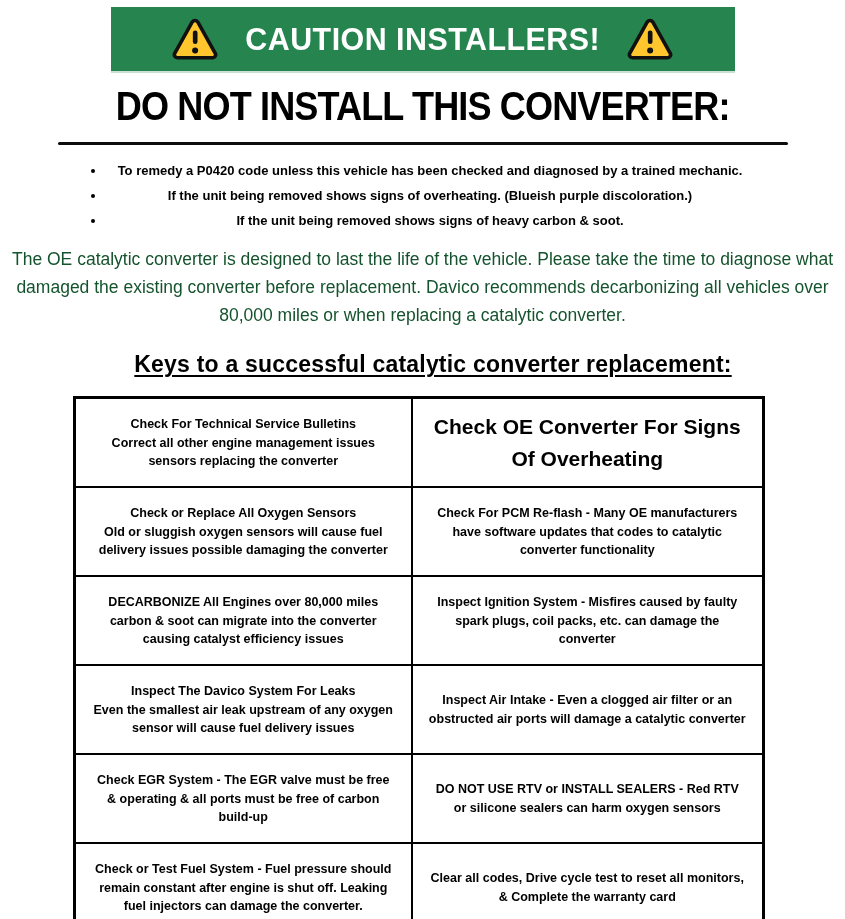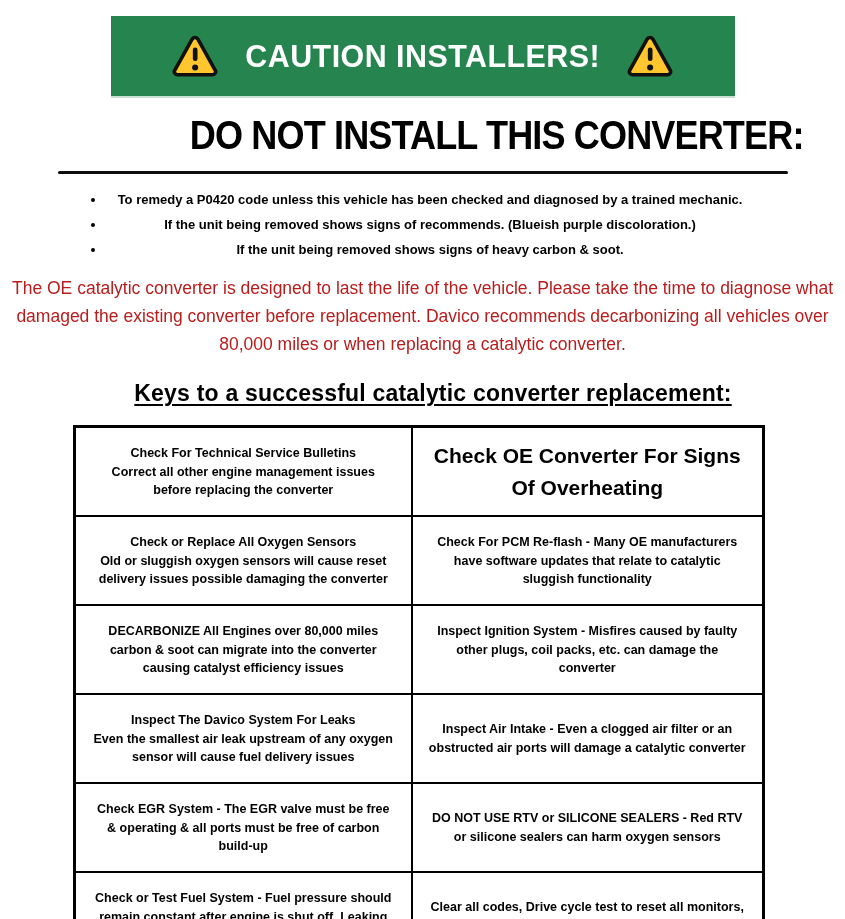--- a/index.html
+++ b/index.html
@@ -20,8 +20,8 @@
   
   .banner {
     width: 624px;
-    height: 80px;
-    margin: 16px auto;
+    height: 64px;
+    margin: 7px auto;
     background: #26854F;
     display: flex;
     align-items: center;

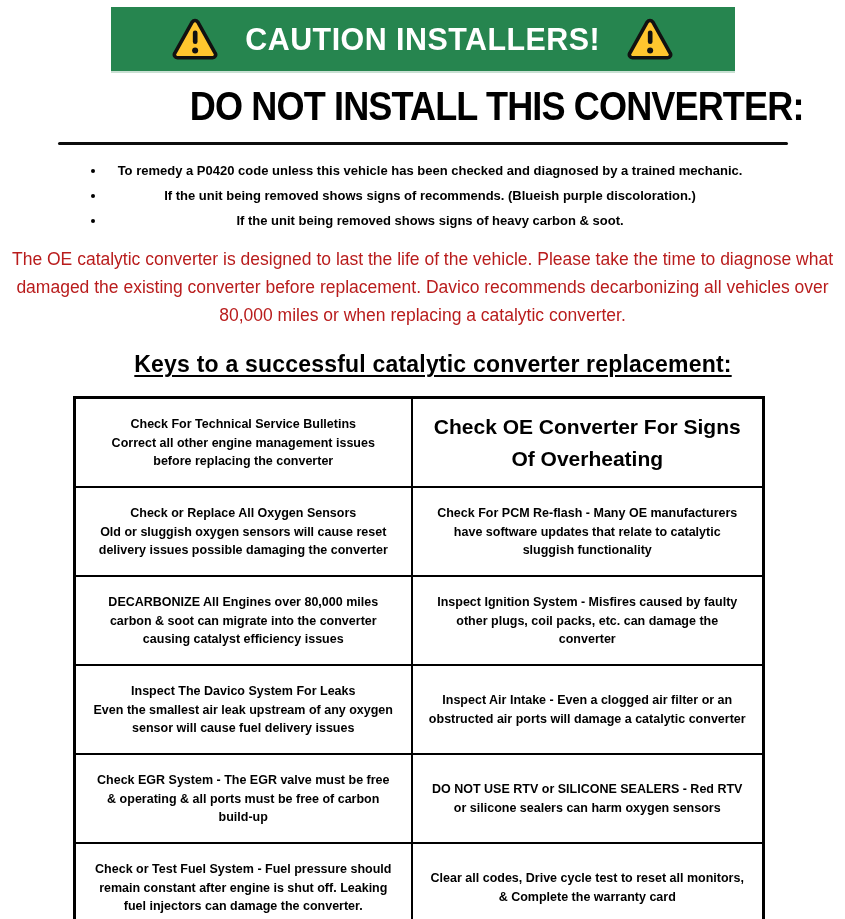--- a/index.html
+++ b/index.html
@@ -42,7 +42,7 @@
   
   .main-heading {
     margin: 12px 0 0 0;
-    text-align: right;
+    text-align: center;
   }
   .main-heading span {
     display: inline-block;

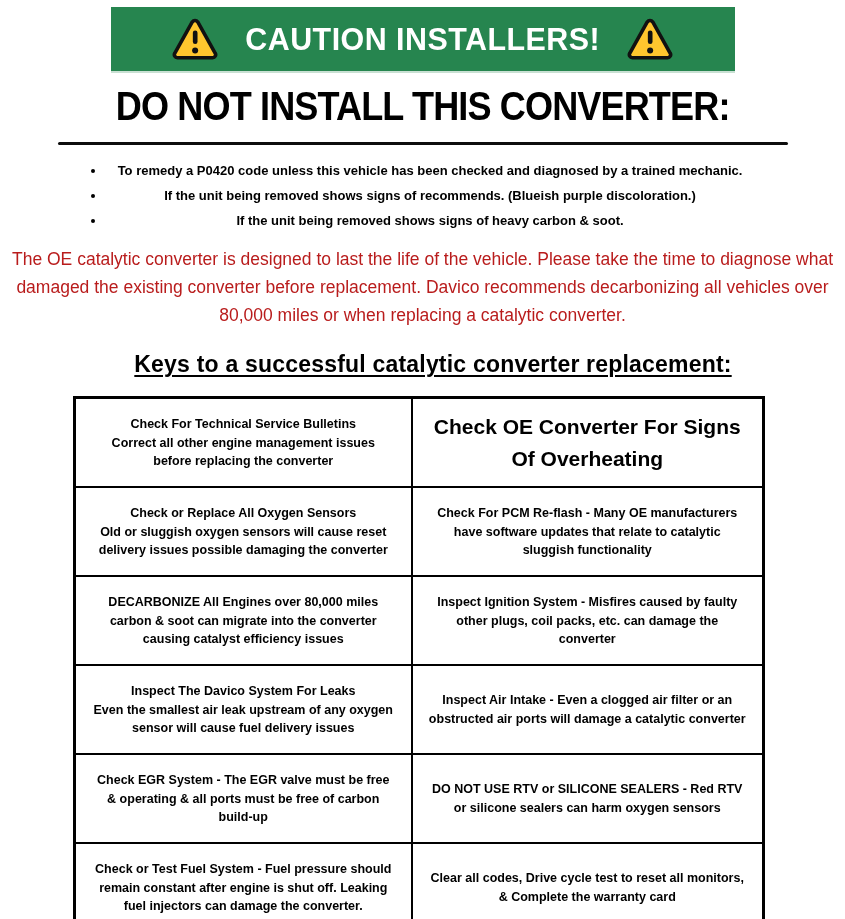--- a/index.html
+++ b/index.html
@@ -147,7 +147,7 @@
 
   <ul class="bullets">
     <li>To remedy a P0420 code unless this vehicle has been checked and diagnosed by a trained mechanic.</li>
-    <li>If the unit being removed shows signs of recommends. (Blueish purple discoloration.)</li>
+    <li>If the unit being removed shows signs of overheating. (Blueish purple discoloration.)</li>
     <li>If the unit being removed shows signs of heavy carbon &amp; soot.</li>
   </ul>
 

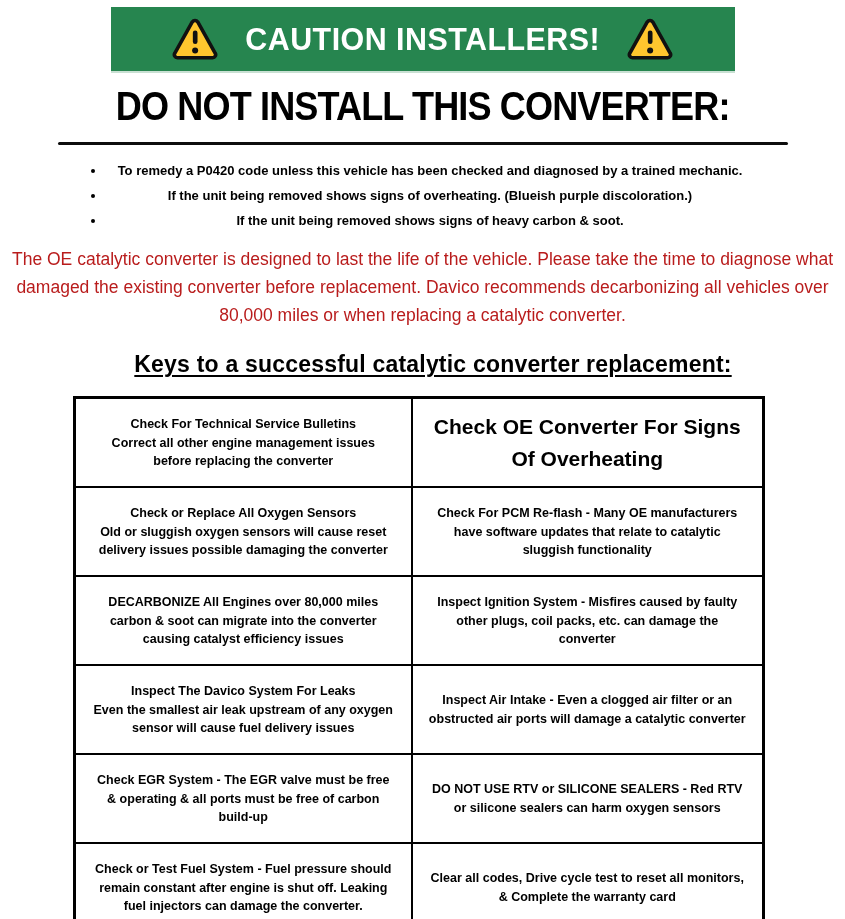--- a/index.html
+++ b/index.html
@@ -79,7 +79,7 @@
     text-align: center;
     font-size: 17.5px;
     font-weight: 400;
-    color: #b91c1c;
+    color: #14532d;
     line-height: 1.6;
   }
   

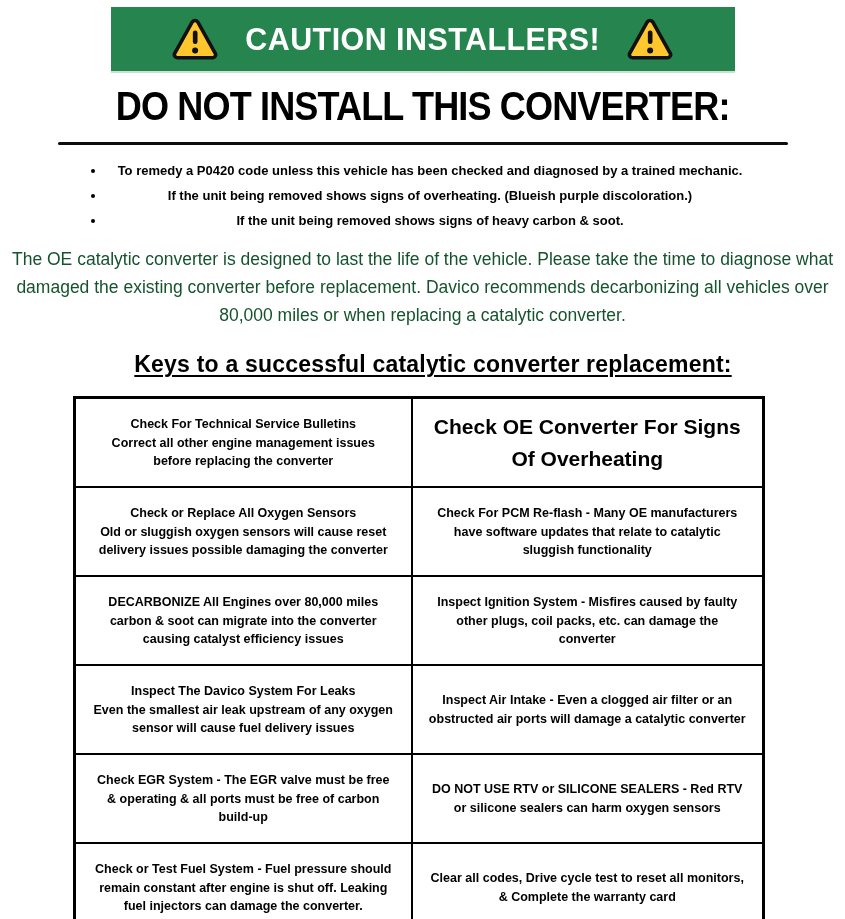--- a/index.html
+++ b/index.html
@@ -164,7 +164,7 @@
       <tr>
         <td>
           <span class="cell-line">Check For Technical Service Bulletins</span>
-          <span class="cell-line">Correct all other engine management issues before replacing the converter</span>
+          <span class="cell-line">Correct all other engine management issues sensors replacing the converter</span>
         </td>
         <td class="big-cell">
           <span class="cell-line">Check OE Converter For Signs Of Overheating</span>

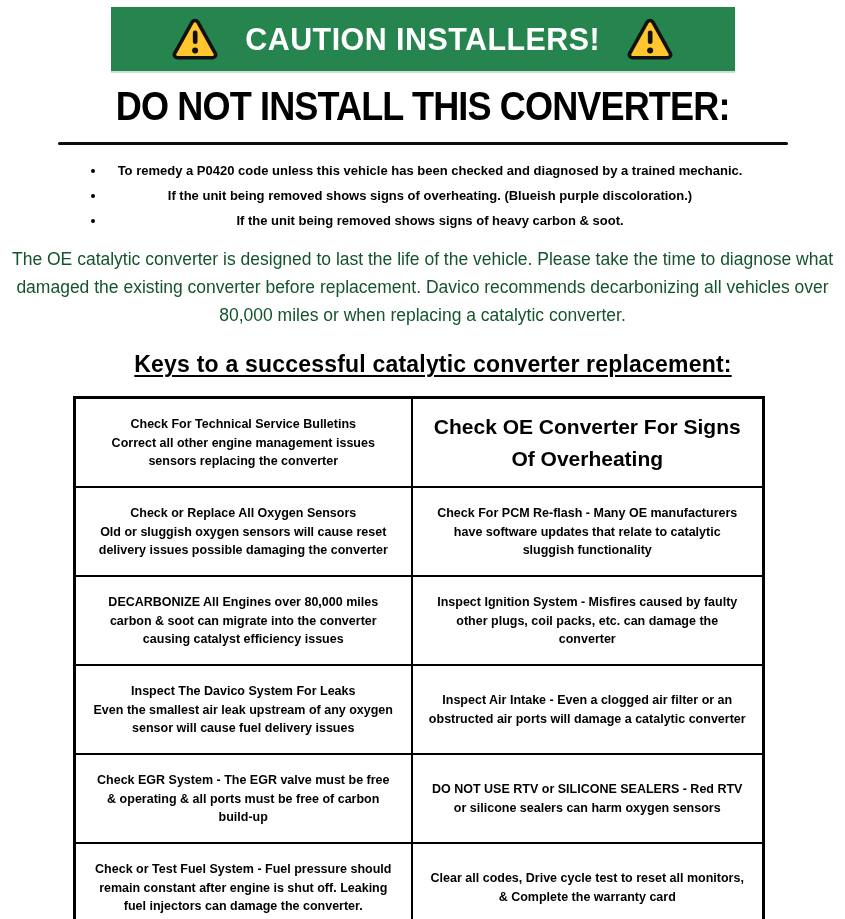--- a/index.html
+++ b/index.html
@@ -176,7 +176,7 @@
           <span class="cell-line">Old or sluggish oxygen sensors will cause reset delivery issues possible damaging the converter</span>
         </td>
         <td>
-          <span class="cell-line">Check For PCM Re-flash - Many OE manufacturers have software updates that relate to catalytic sluggish functionality</span>
+          <span class="cell-line">Check For PCM Re-flash - Many OE manufacturers have software updates that codes to catalytic converter functionality</span>
         </td>
       </tr>
       <tr>

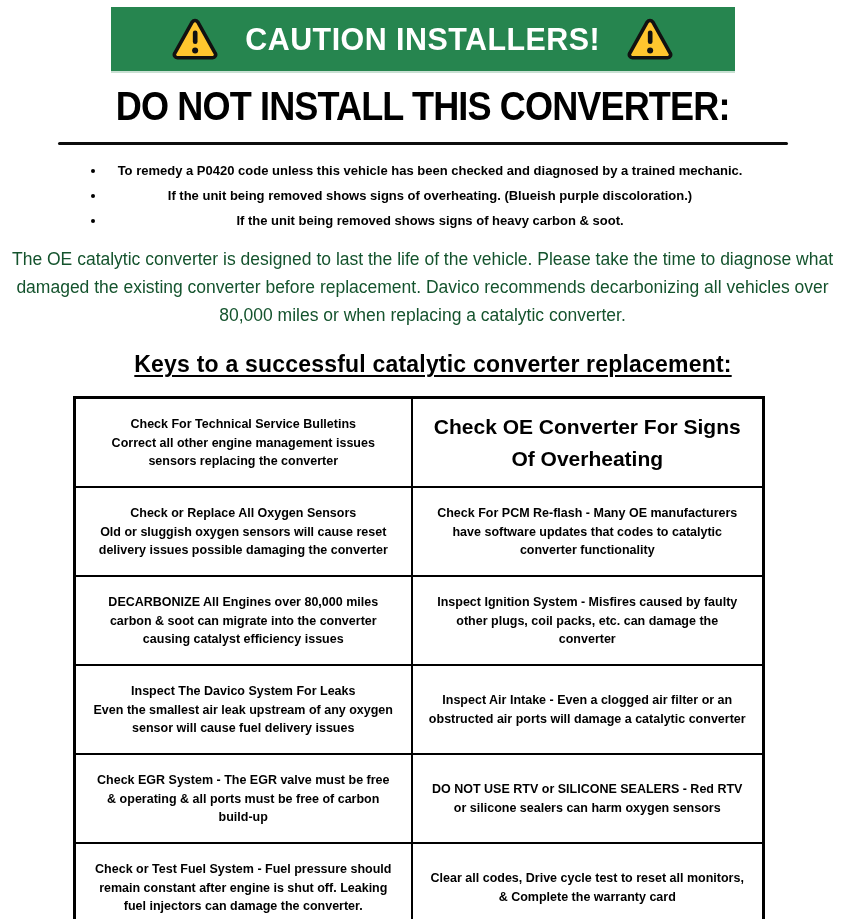--- a/index.html
+++ b/index.html
@@ -173,7 +173,7 @@
       <tr>
         <td>
           <span class="cell-line">Check or Replace All Oxygen Sensors</span>
-          <span class="cell-line">Old or sluggish oxygen sensors will cause reset delivery issues possible damaging the converter</span>
+          <span class="cell-line">Old or sluggish oxygen sensors will cause fuel delivery issues possible damaging the converter</span>
         </td>
         <td>
           <span class="cell-line">Check For PCM Re-flash - Many OE manufacturers have software updates that codes to catalytic converter functionality</span>

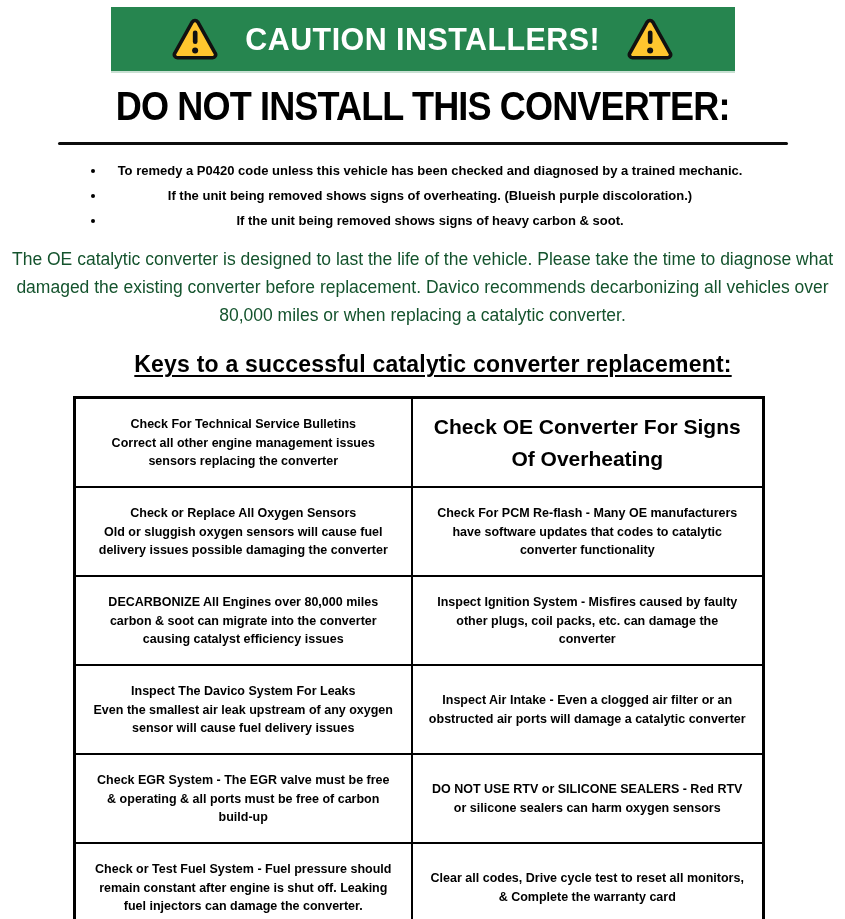--- a/index.html
+++ b/index.html
@@ -184,7 +184,7 @@
           <span class="cell-line">DECARBONIZE All Engines over 80,000 miles carbon &amp; soot can migrate into the converter causing catalyst efficiency issues</span>
         </td>
         <td>
-          <span class="cell-line">Inspect Ignition System - Misfires caused by faulty other plugs, coil packs, etc. can damage the converter</span>
+          <span class="cell-line">Inspect Ignition System - Misfires caused by faulty spark plugs, coil packs, etc. can damage the converter</span>
         </td>
       </tr>
       <tr>

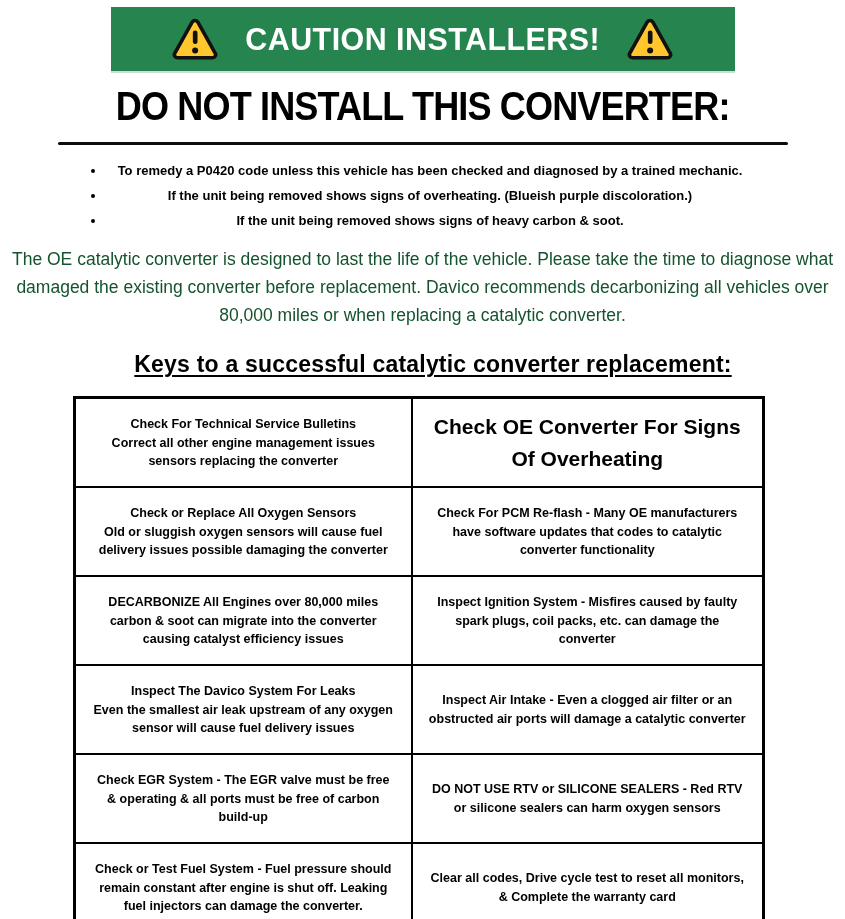--- a/index.html
+++ b/index.html
@@ -201,7 +201,7 @@
           <span class="cell-line">Check EGR System - The EGR valve must be free &amp; operating &amp; all ports must be free of carbon build-up</span>
         </td>
         <td>
-          <span class="cell-line">DO NOT USE RTV or SILICONE SEALERS - Red RTV or silicone sealers can harm oxygen sensors</span>
+          <span class="cell-line">DO NOT USE RTV or INSTALL SEALERS - Red RTV or silicone sealers can harm oxygen sensors</span>
         </td>
       </tr>
       <tr>

